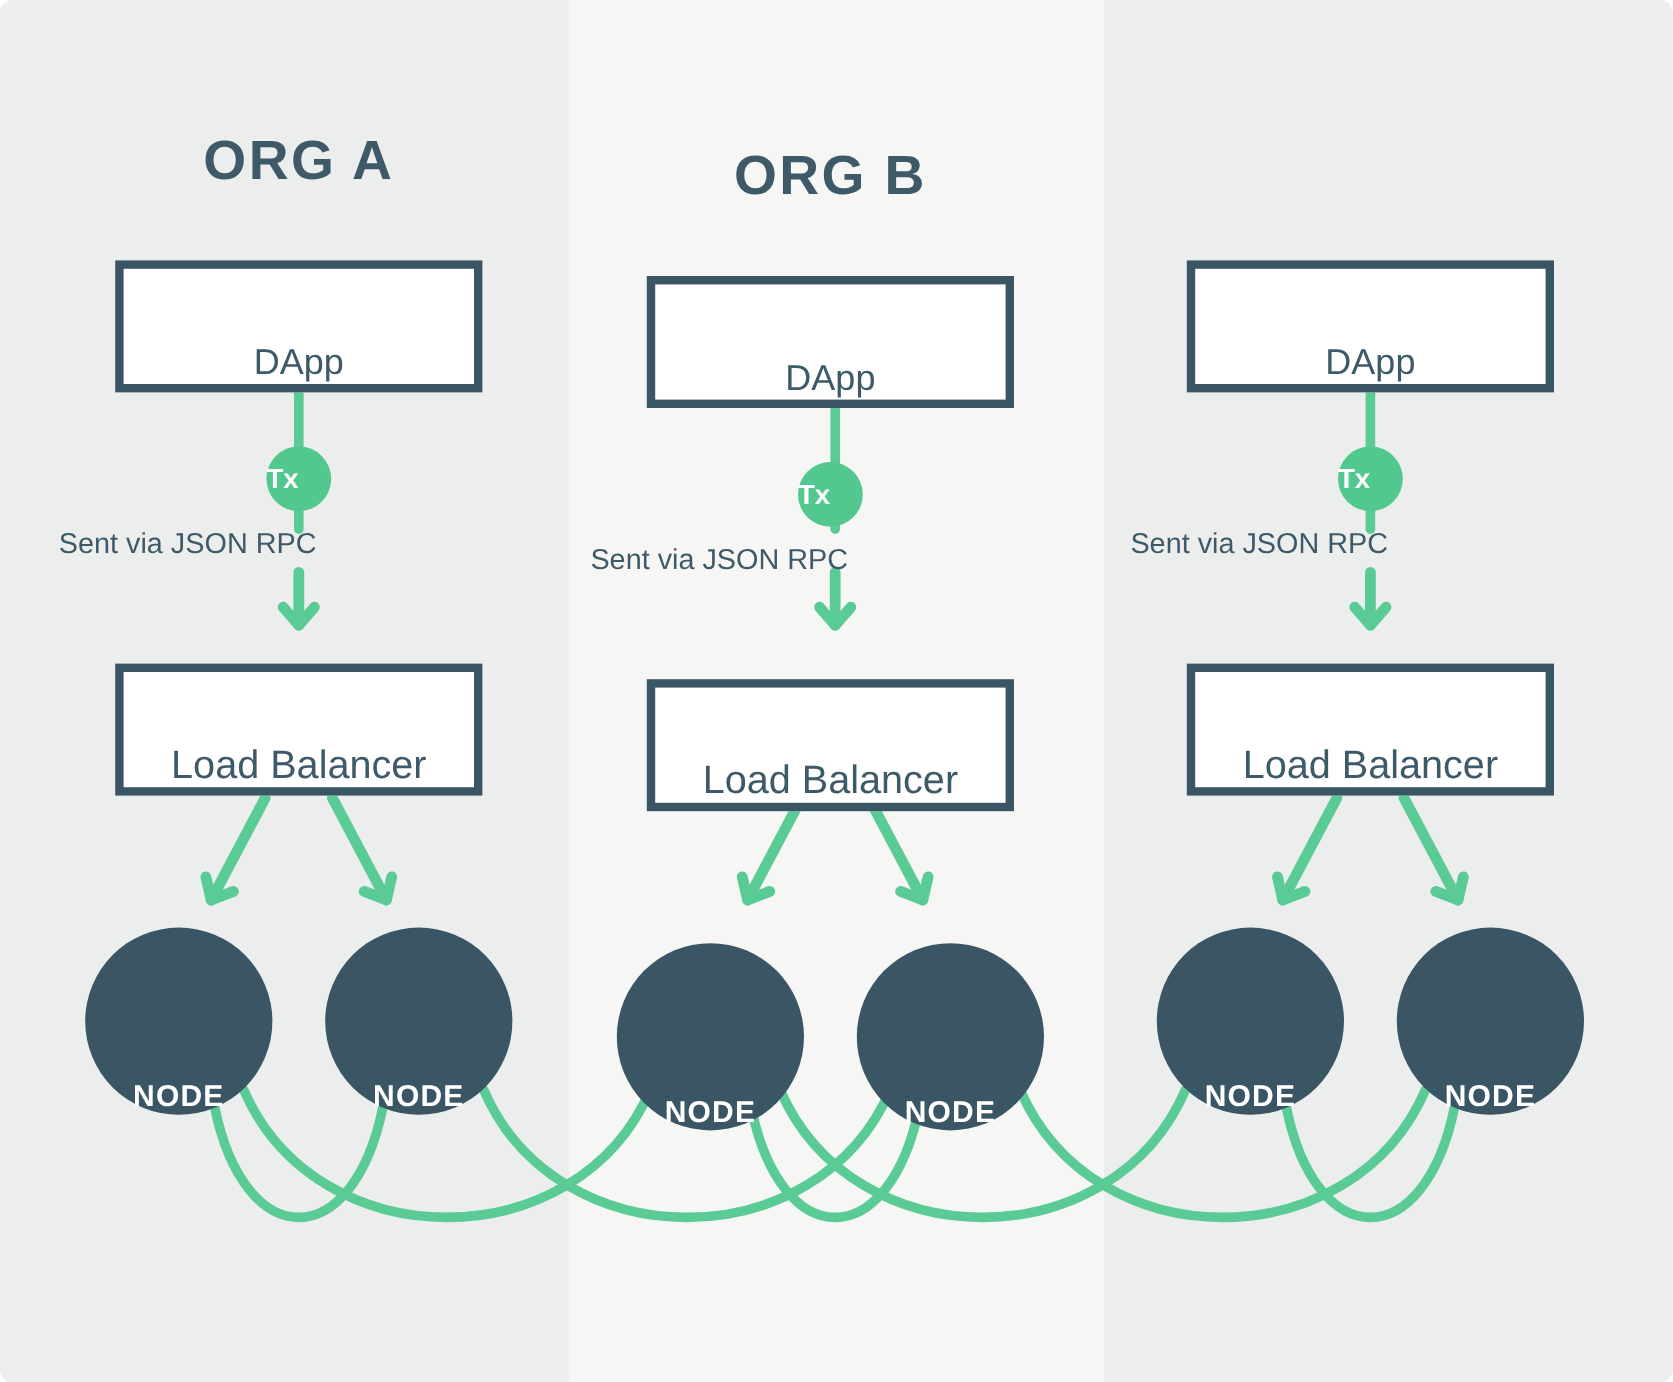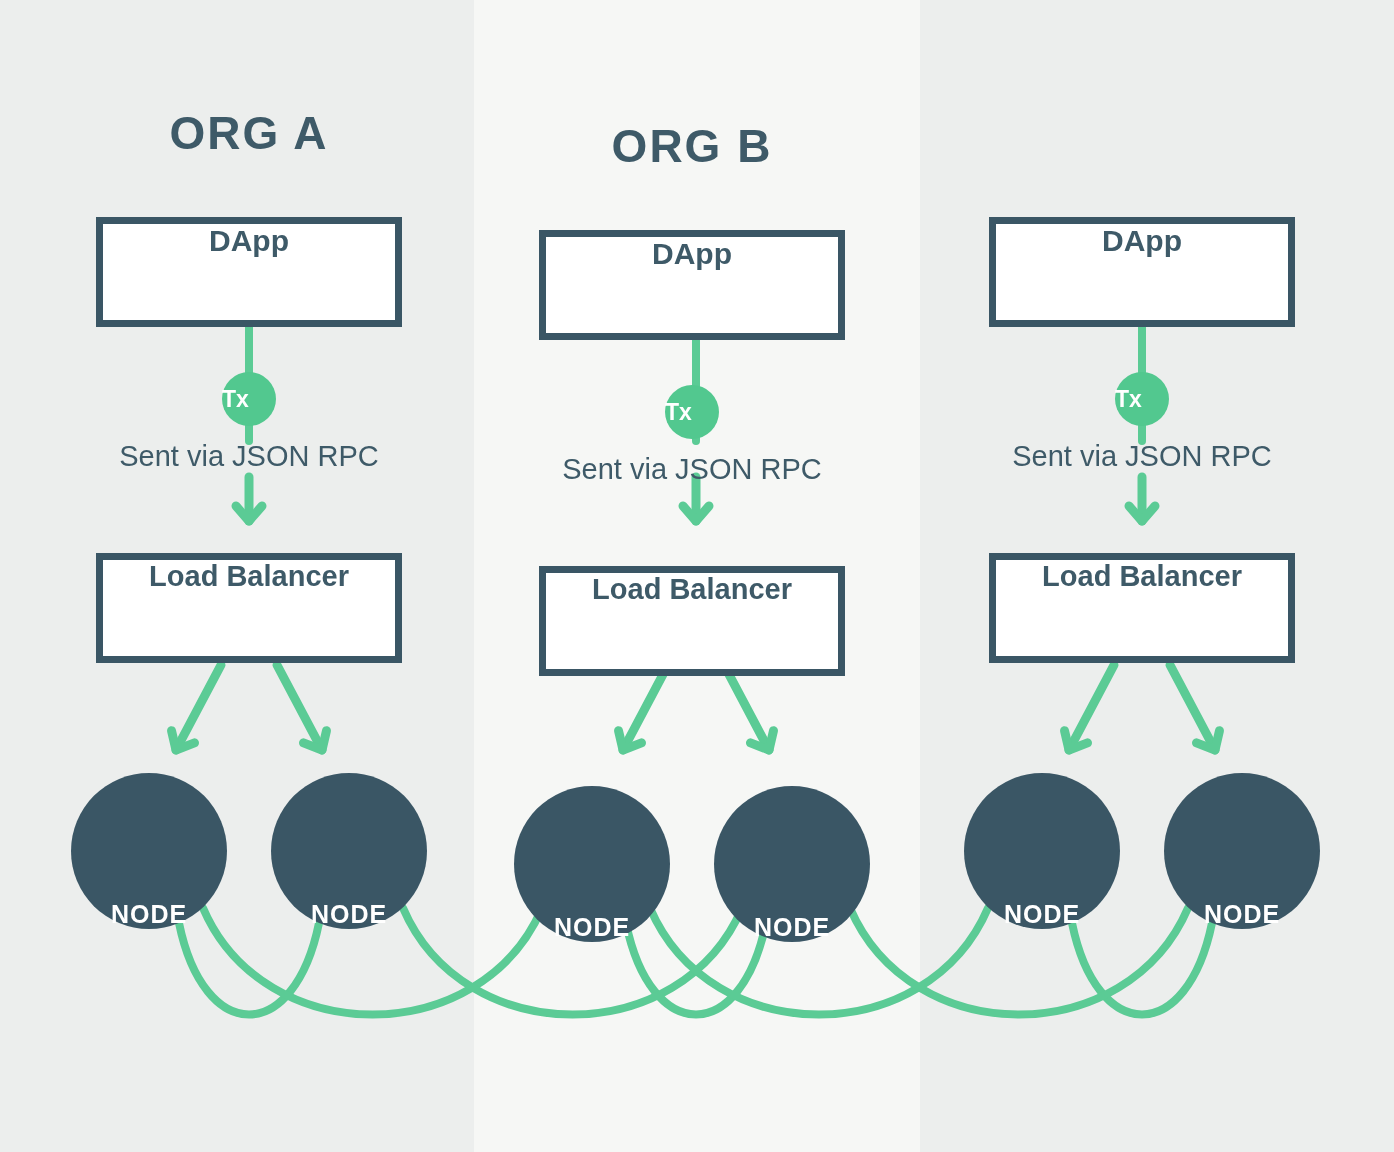--- a/index.html
+++ b/index.html
@@ -16,6 +16,7 @@
   #canvas{
     position:relative;width:1394px;height:1152px;overflow:hidden;
     background:var(--stripe);
+    border-radius:11px;
   }
   .stripe{position:absolute;top:0;height:1152px;z-index:0;}
   .stripe.a{left:0;width:474px;background:var(--stripe);}

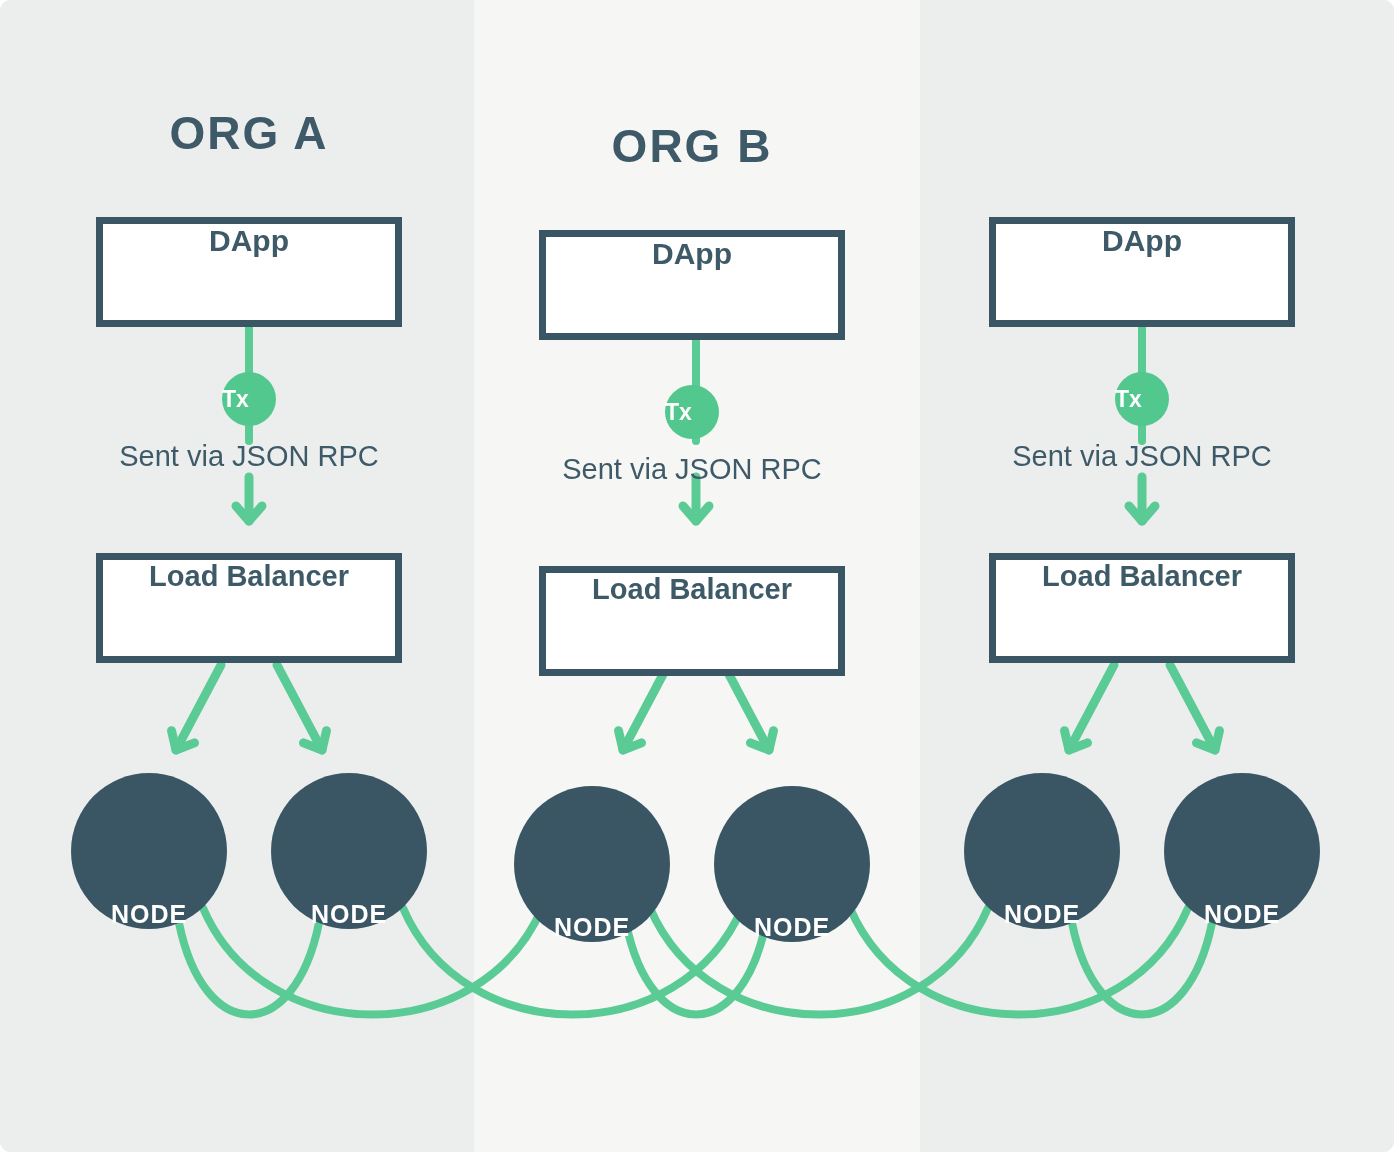--- a/index.html
+++ b/index.html
@@ -40,8 +40,8 @@
   .box{
     position:absolute;left:27px;width:306px;height:110px;
     background:var(--white);border:7px solid var(--slate);
-    display:flex;align-items:flex-start;justify-content:center;
-    color:var(--slate_text);font-weight:bold;
+    display:flex;align-items:flex-end;justify-content:center;
+    color:var(--slate_text);font-weight:normal;
   }
   .box.dapp{top:217px;font-size:30px;}
   .box.lb{top:553px;font-size:29px;}

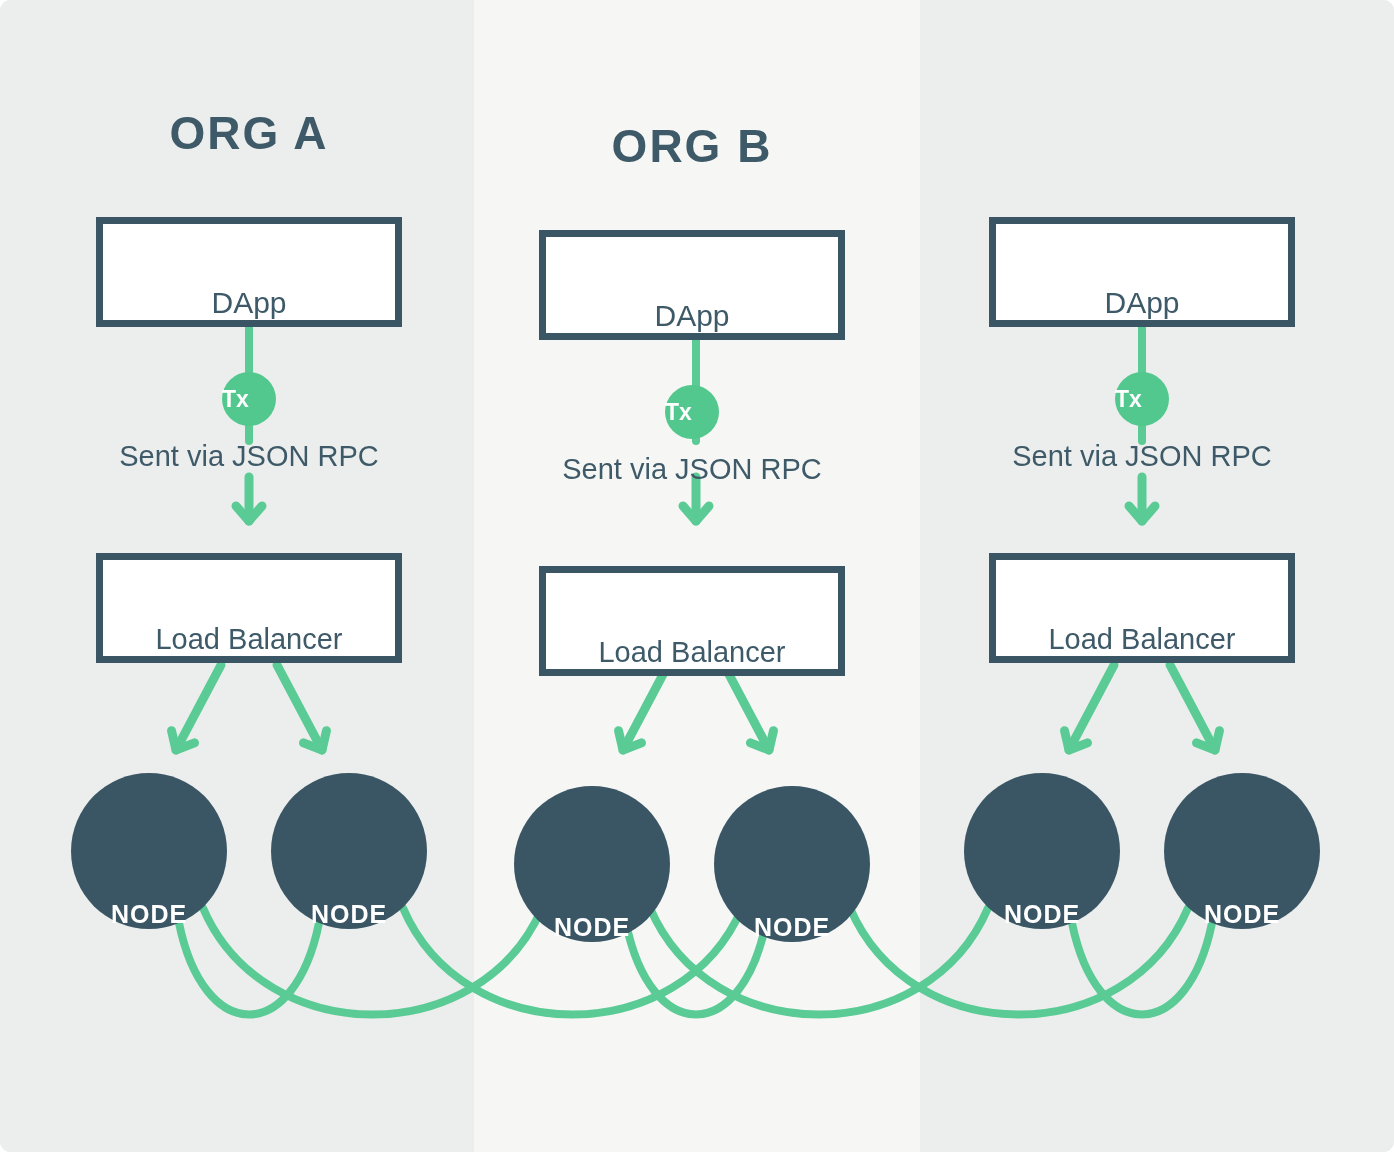--- a/index.html
+++ b/index.html
@@ -52,8 +52,8 @@
     font-size:23px;font-weight:bold;
   }
   .rpc-caption{
-    position:absolute;top:440px;left:-20px;width:400px;text-align:center;
-    font-size:29px;color:var(--slate_text);
+    position:absolute;top:440px;left:-20px;width:400px;text-align:left;
+    font-size:24px;color:var(--slate_text);
   }
   .node{
     position:absolute;top:773px;width:156px;height:156px;border-radius:50%;

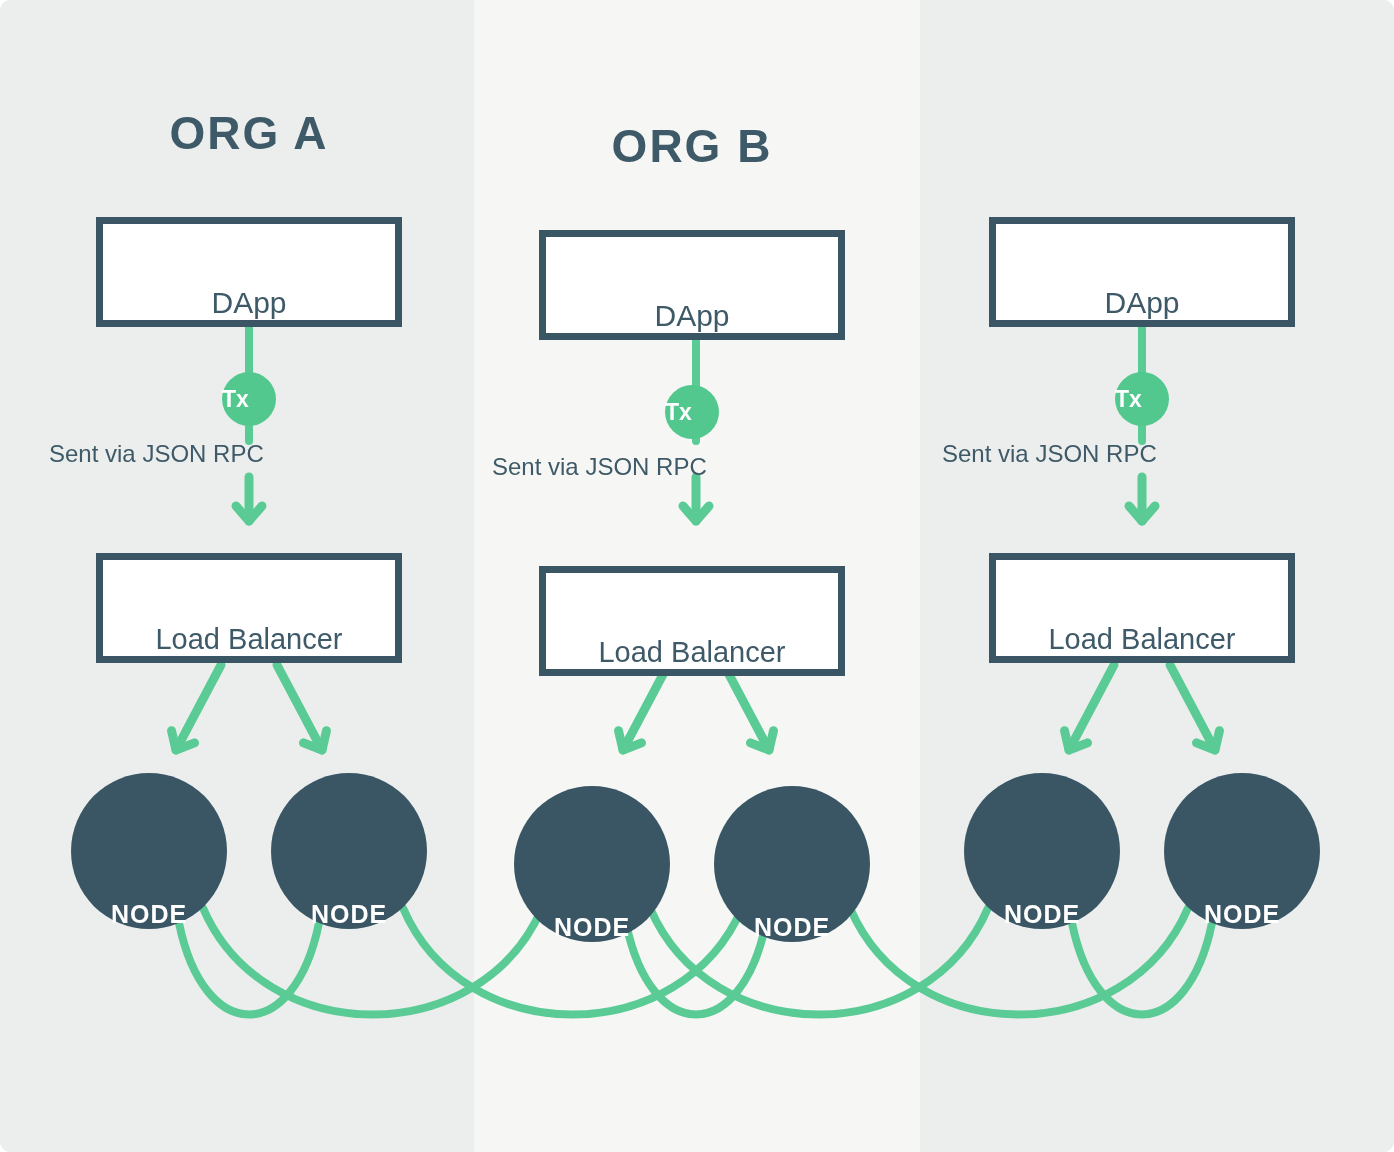--- a/index.html
+++ b/index.html
@@ -44,7 +44,7 @@
     color:var(--slate_text);font-weight:normal;
   }
   .box.dapp{top:217px;font-size:30px;}
-  .box.lb{top:553px;font-size:29px;}
+  .box.lb{top:553px;font-size:33px;}
   .tx-badge{
     position:absolute;left:153px;top:372px;width:54px;height:54px;border-radius:50%;
     background:var(--green_dark);color:var(--white);

